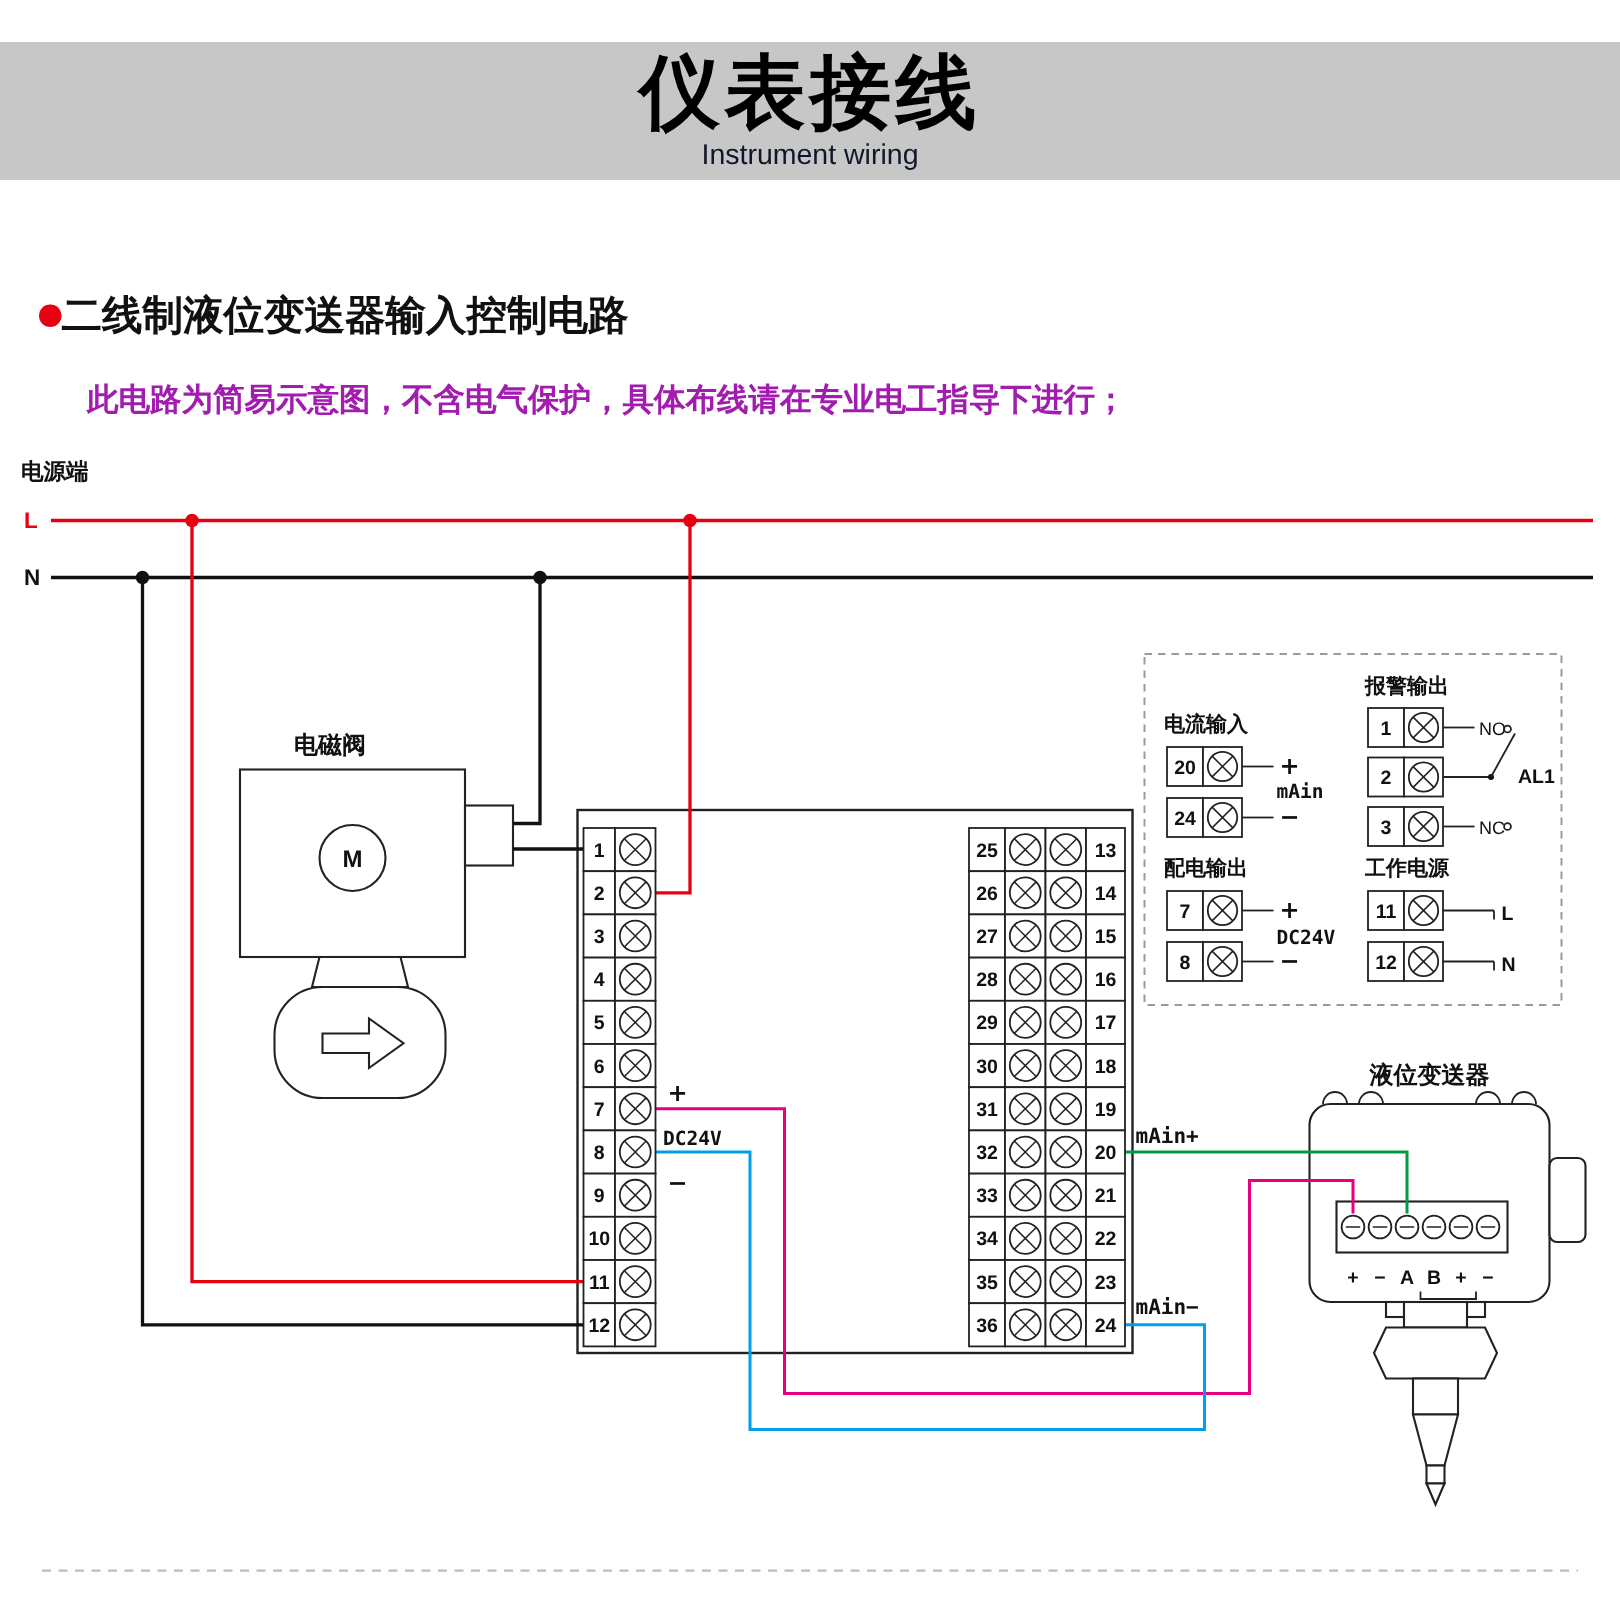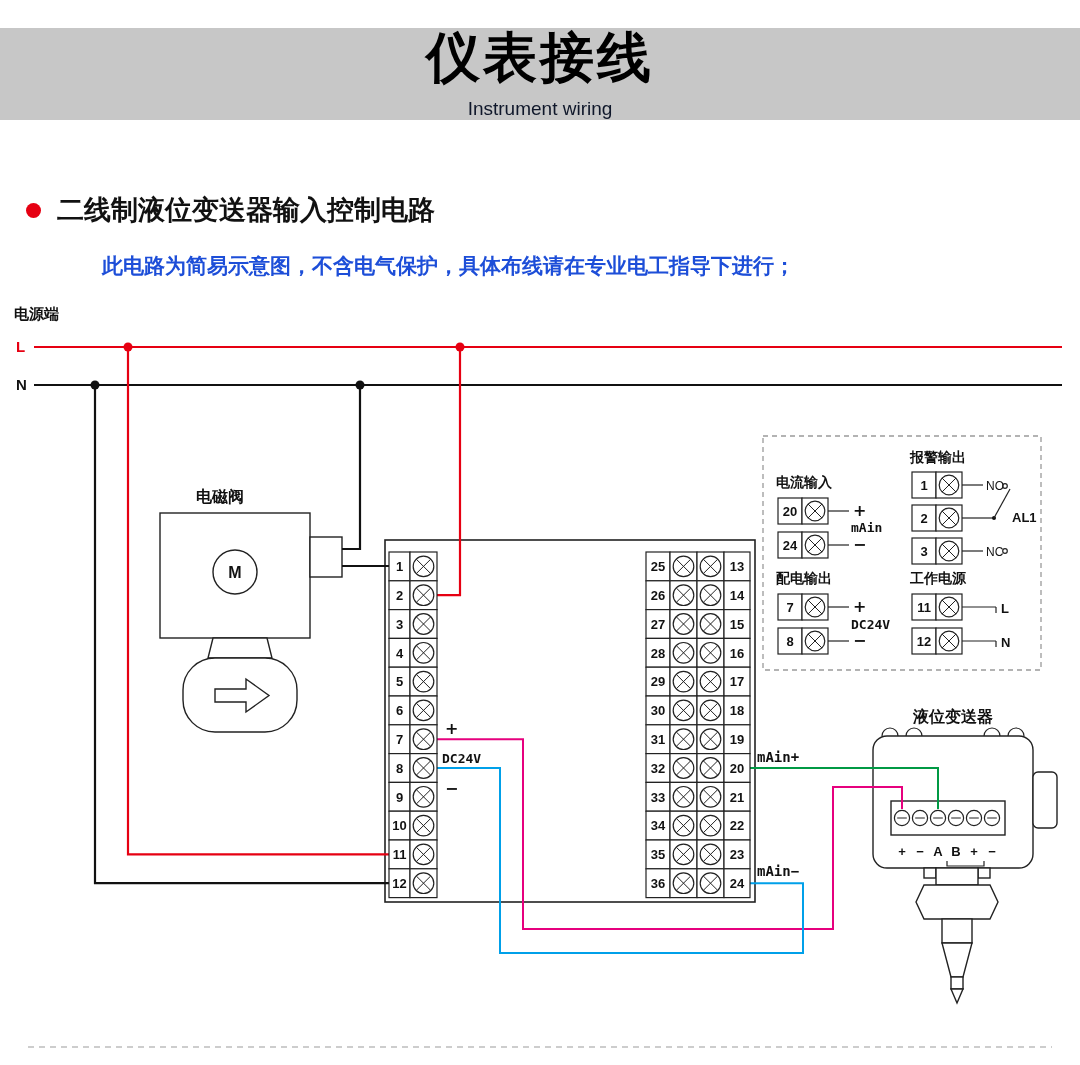--- a/index.html
+++ b/index.html
@@ -6,7 +6,7 @@
   .page{position:relative;width:1080px;height:1065px;background:#fff;overflow:hidden;
         font-family:"Liberation Sans","DejaVu Sans",sans-serif;color:#111;}
   .header-band{position:absolute;left:0;top:28px;width:1080px;height:92px;background:#c7c7c7;
-               display:flex;flex-direction:column;align-items:center;justify-content:space-between;}
+               display:flex;flex-direction:column;align-items:center;justify-content:center;}
   .title{font-size:54px;font-weight:900;letter-spacing:3px;color:#000;line-height:58px;}
   .subtitle{font-size:19px;color:#0f172a;line-height:22px;margin-top:2px;}
   .section-head{position:absolute;left:26px;top:192px;display:flex;align-items:center;gap:16px;}

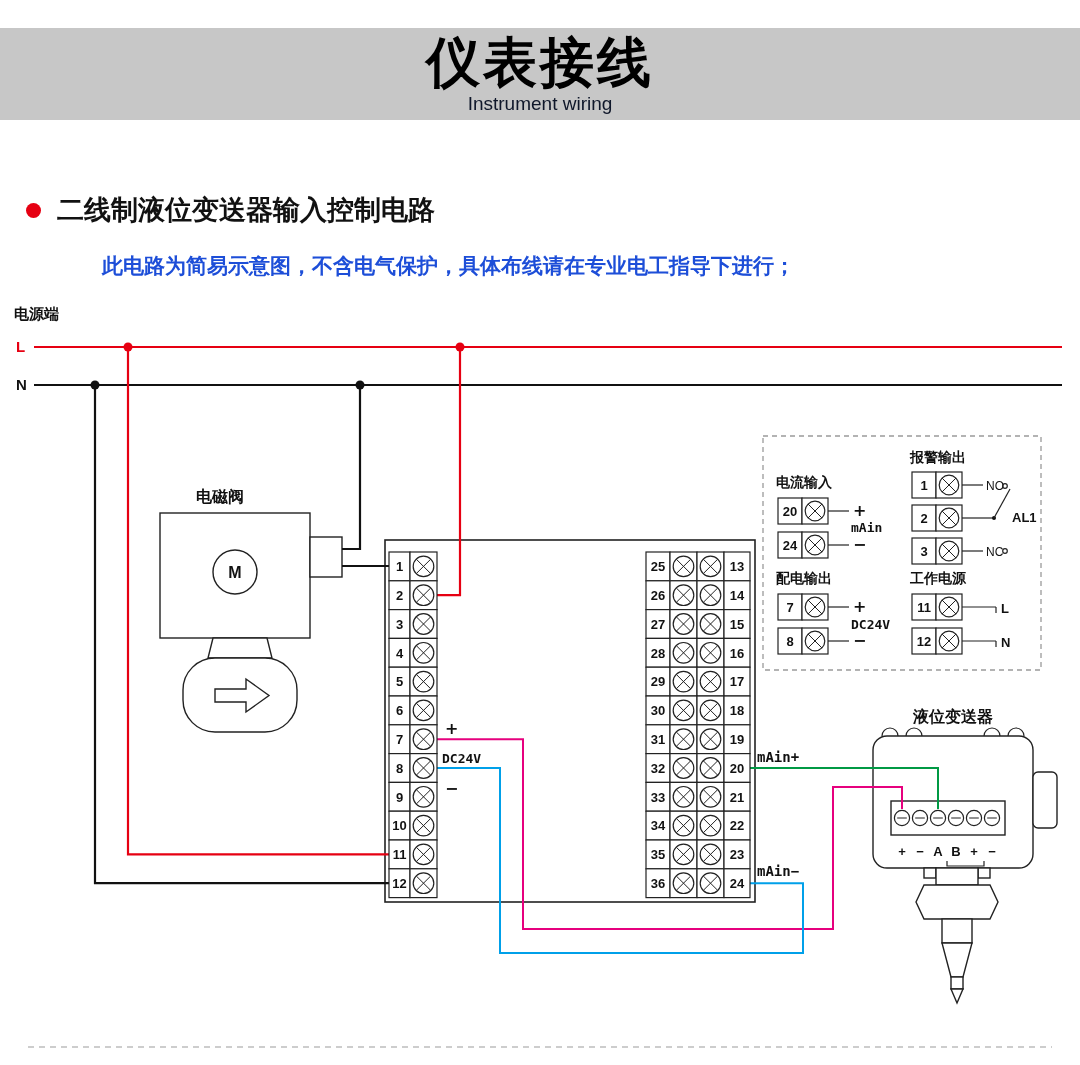--- a/index.html
+++ b/index.html
@@ -9,7 +9,7 @@
                display:flex;flex-direction:column;align-items:center;justify-content:center;}
   .title{font-size:54px;font-weight:900;letter-spacing:3px;color:#000;line-height:58px;}
   .subtitle{font-size:19px;color:#0f172a;line-height:22px;margin-top:2px;}
-  .section-head{position:absolute;left:26px;top:192px;display:flex;align-items:center;gap:16px;}
+  .section-head{position:absolute;left:26px;top:192px;display:flex;align-items:center;}
   .bullet{width:15px;height:15px;border-radius:50%;background:#e60012;display:inline-block;}
   .heading{font-size:27px;font-weight:bold;color:#111;}
   .note{position:absolute;left:58px;top:252px;font-size:21px;font-weight:bold;color:#1d4ed8;margin-left:44px;}

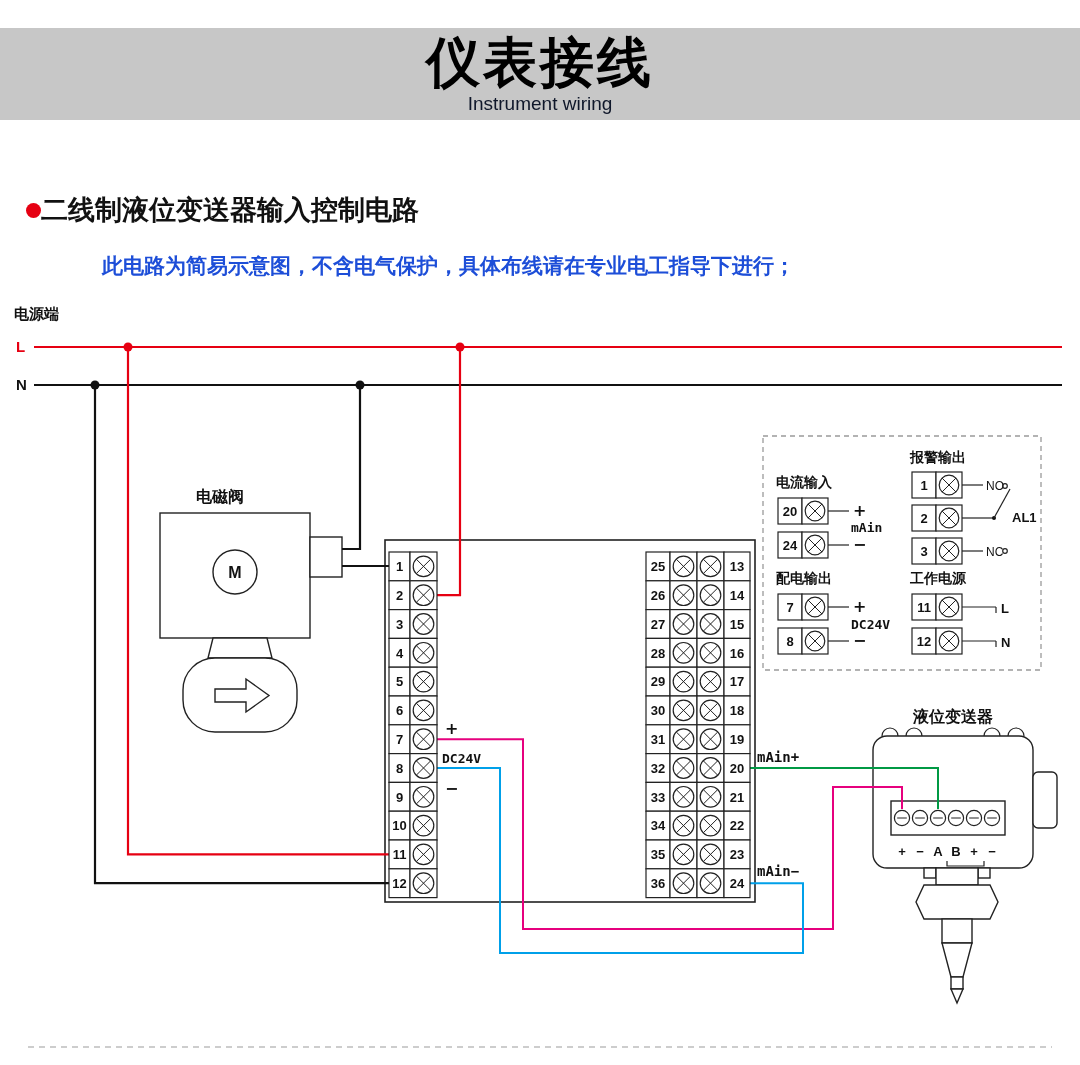--- a/index.html
+++ b/index.html
@@ -12,7 +12,7 @@
   .section-head{position:absolute;left:26px;top:192px;display:flex;align-items:center;}
   .bullet{width:15px;height:15px;border-radius:50%;background:#e60012;display:inline-block;}
   .heading{font-size:27px;font-weight:bold;color:#111;}
-  .note{position:absolute;left:58px;top:252px;font-size:21px;font-weight:bold;color:#1d4ed8;margin-left:44px;}
+  .note{position:absolute;left:58px;top:252px;font-size:21px;font-weight:bold;color:#a21caf;}
   svg{position:absolute;left:0;top:0;}
 
   .cell{fill:#fff;stroke:#222;stroke-width:1.2;}

